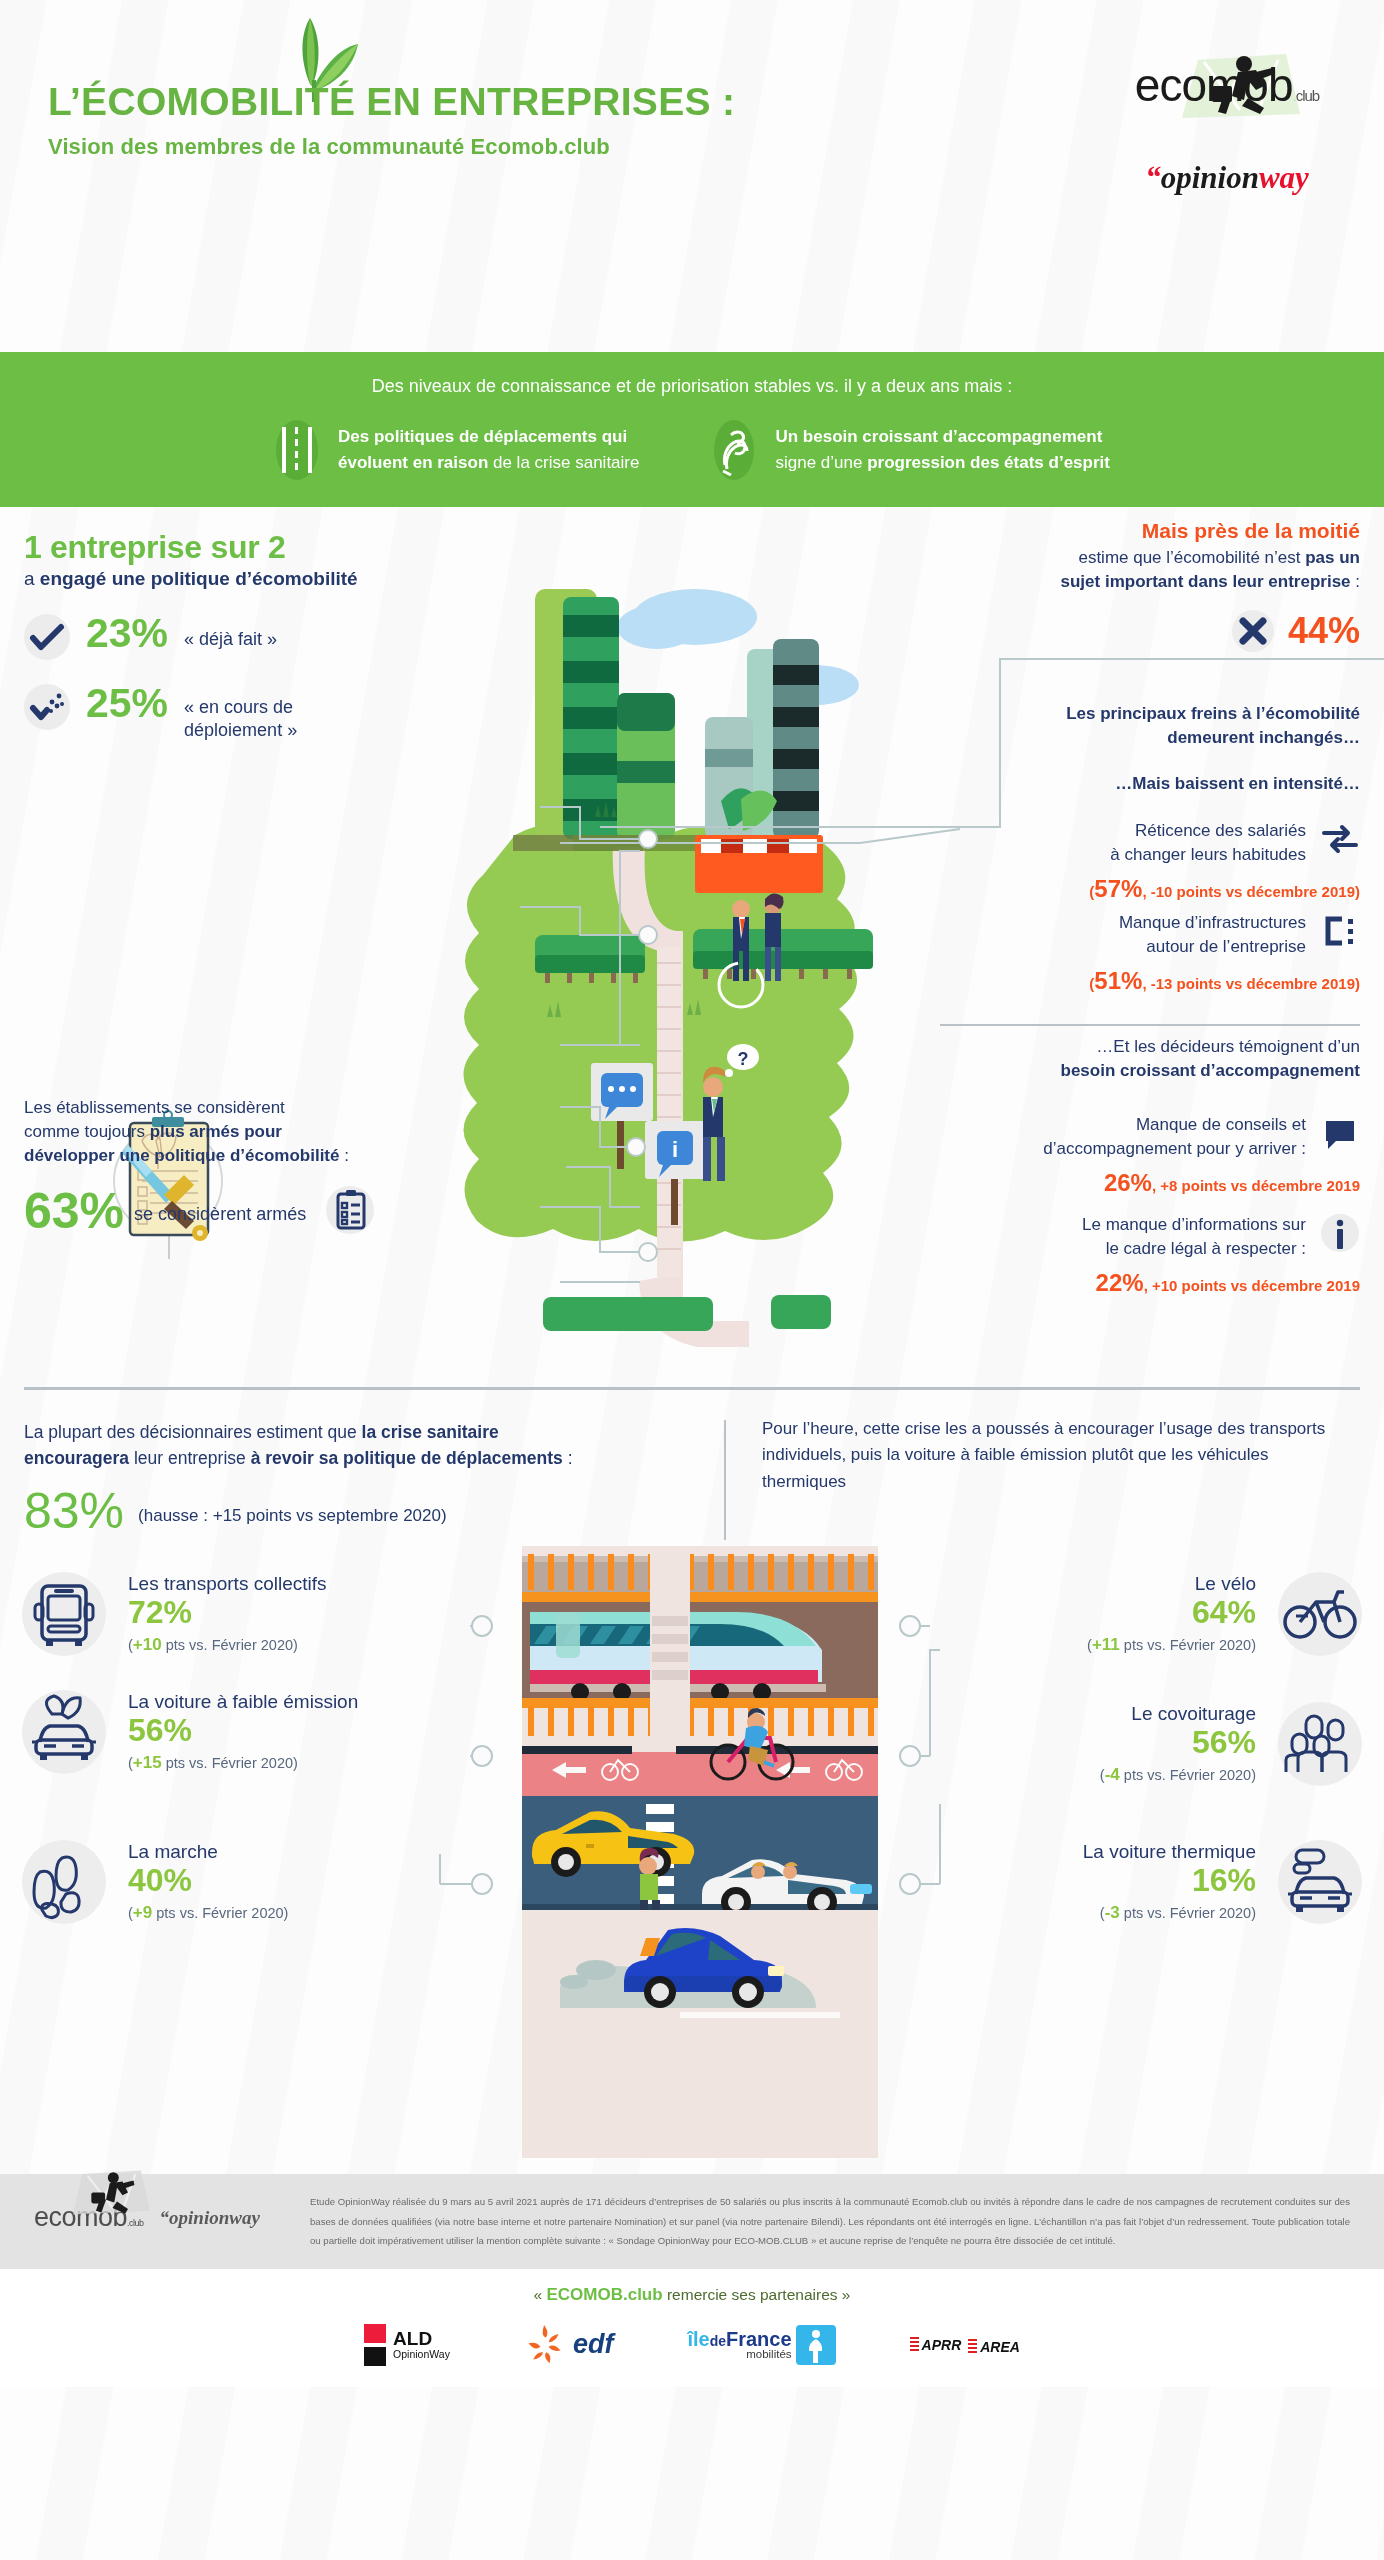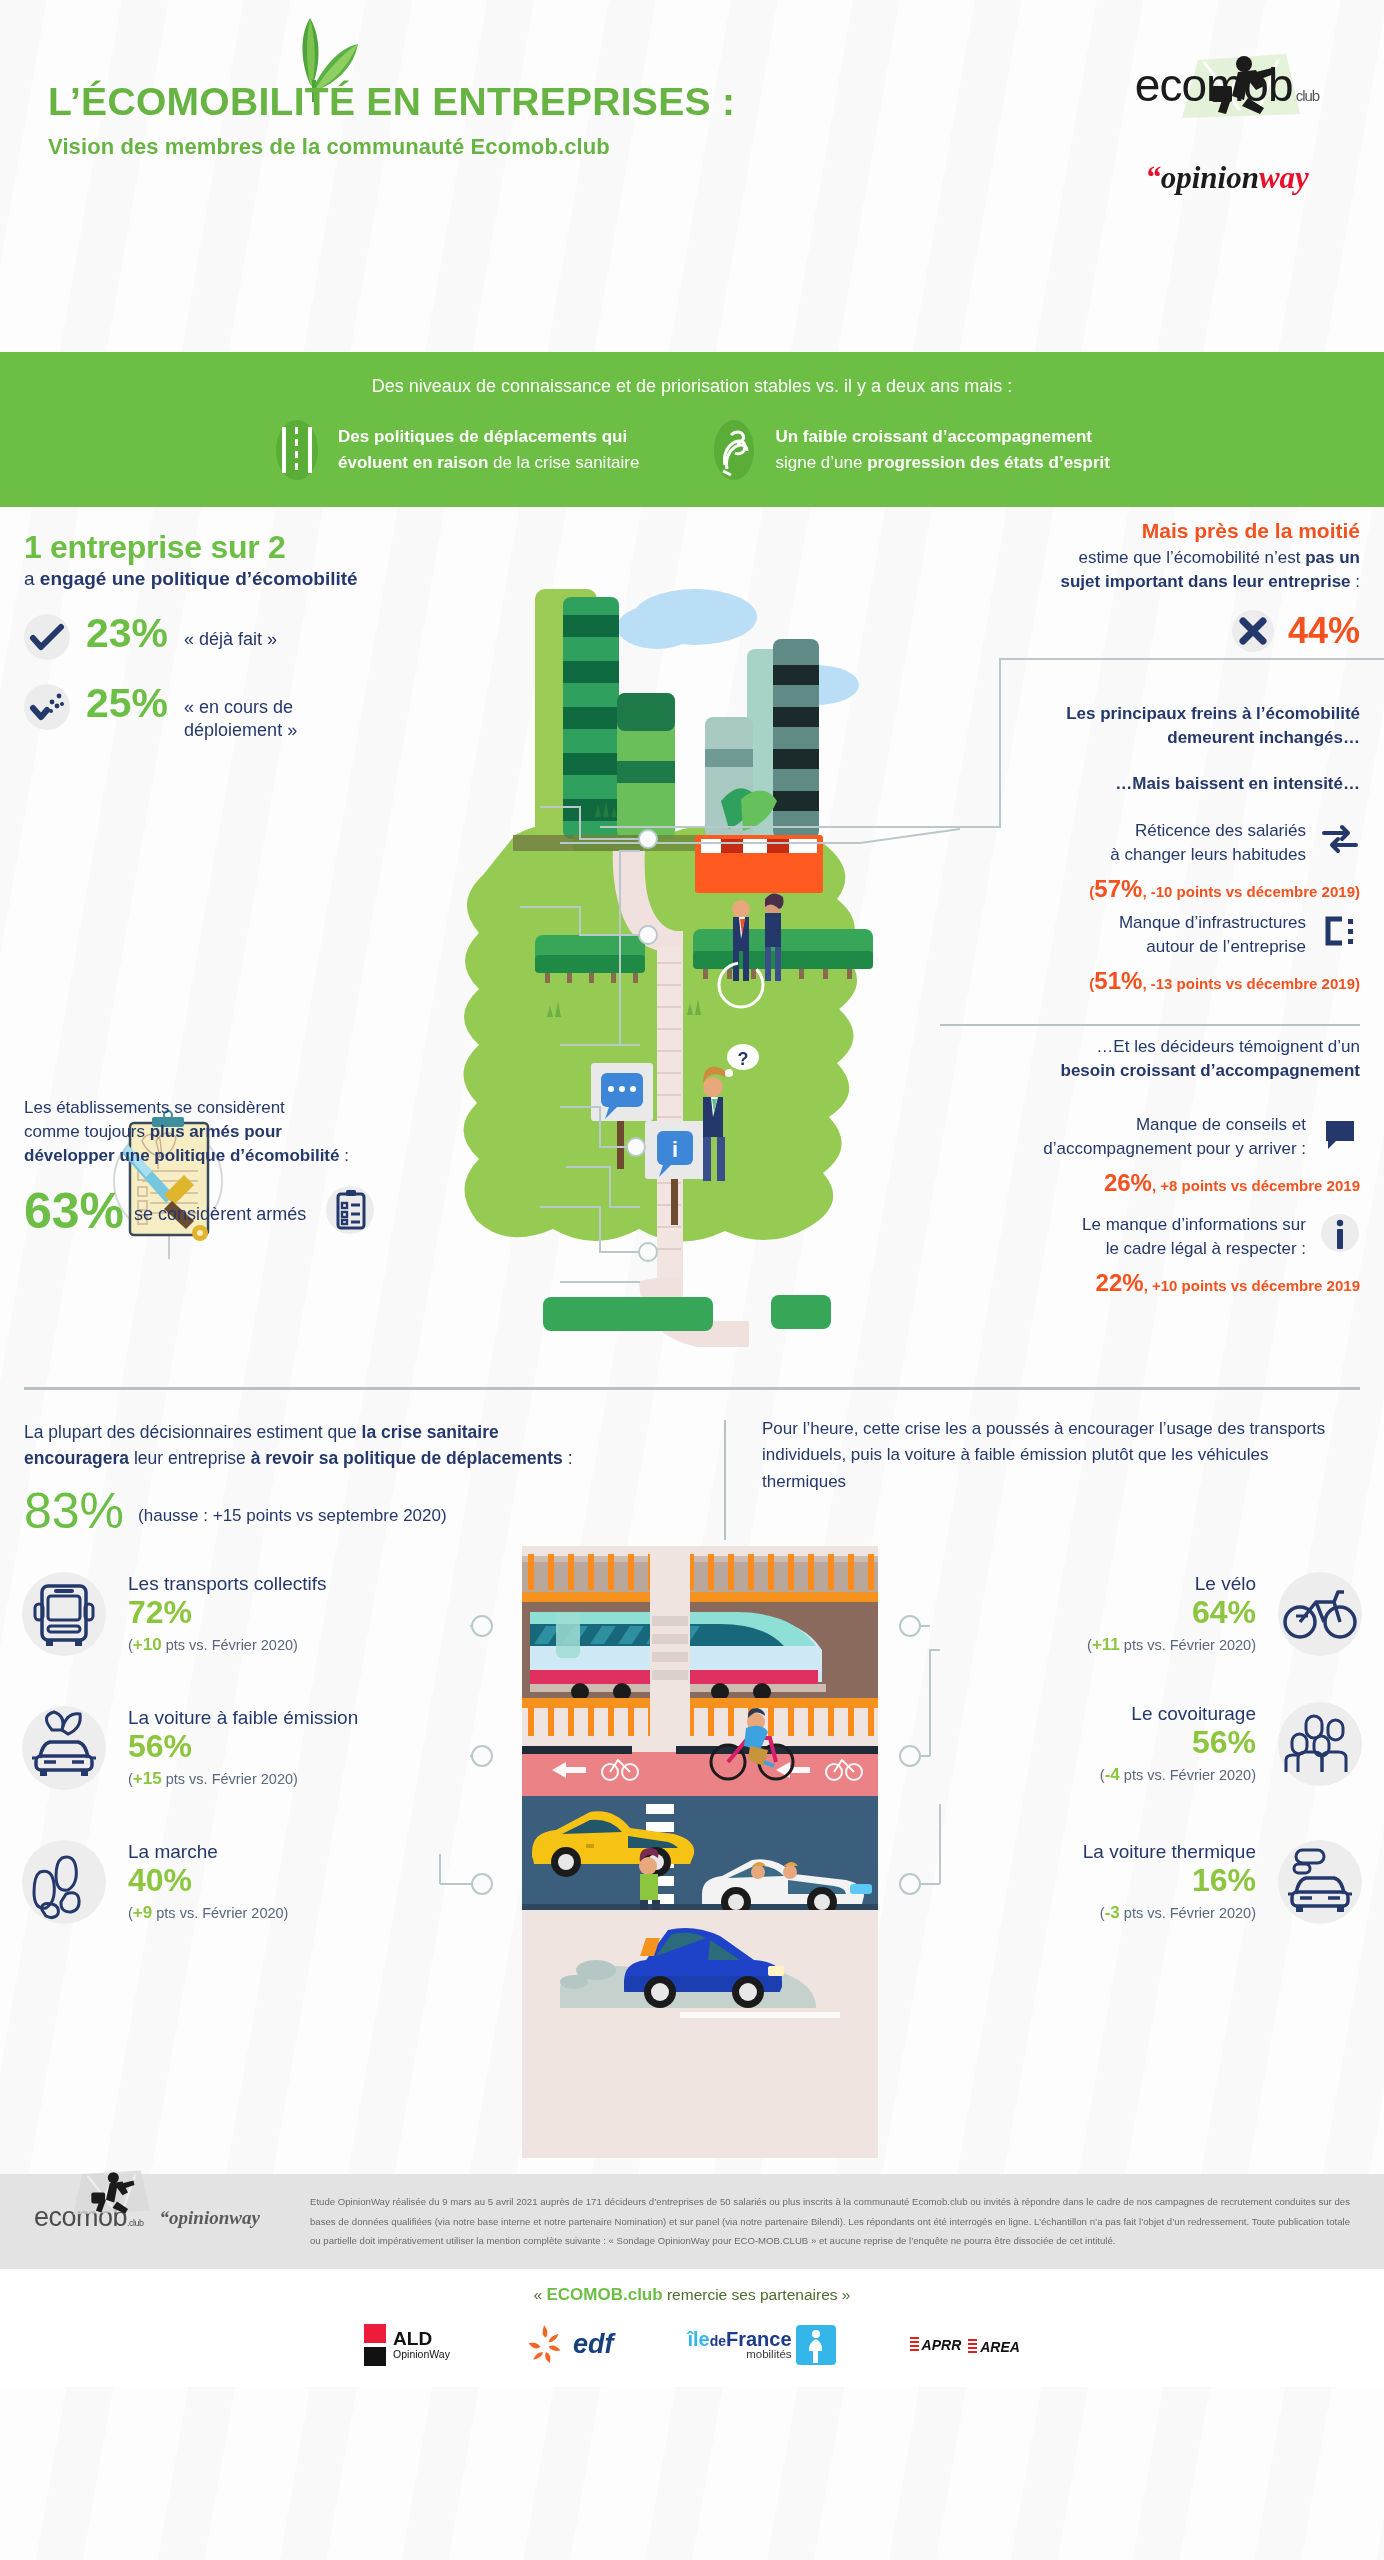--- a/index.html
+++ b/index.html
@@ -227,7 +227,7 @@
         </svg>
       </div>
       <div class="bcol-txt">
-        <b>Un faible croissant d’accompagnement</b><br>
+        <b>Un besoin croissant d’accompagnement</b><br>
         <span>signe d’une </span><b>progression des états d’esprit</b>
       </div>
     </div>

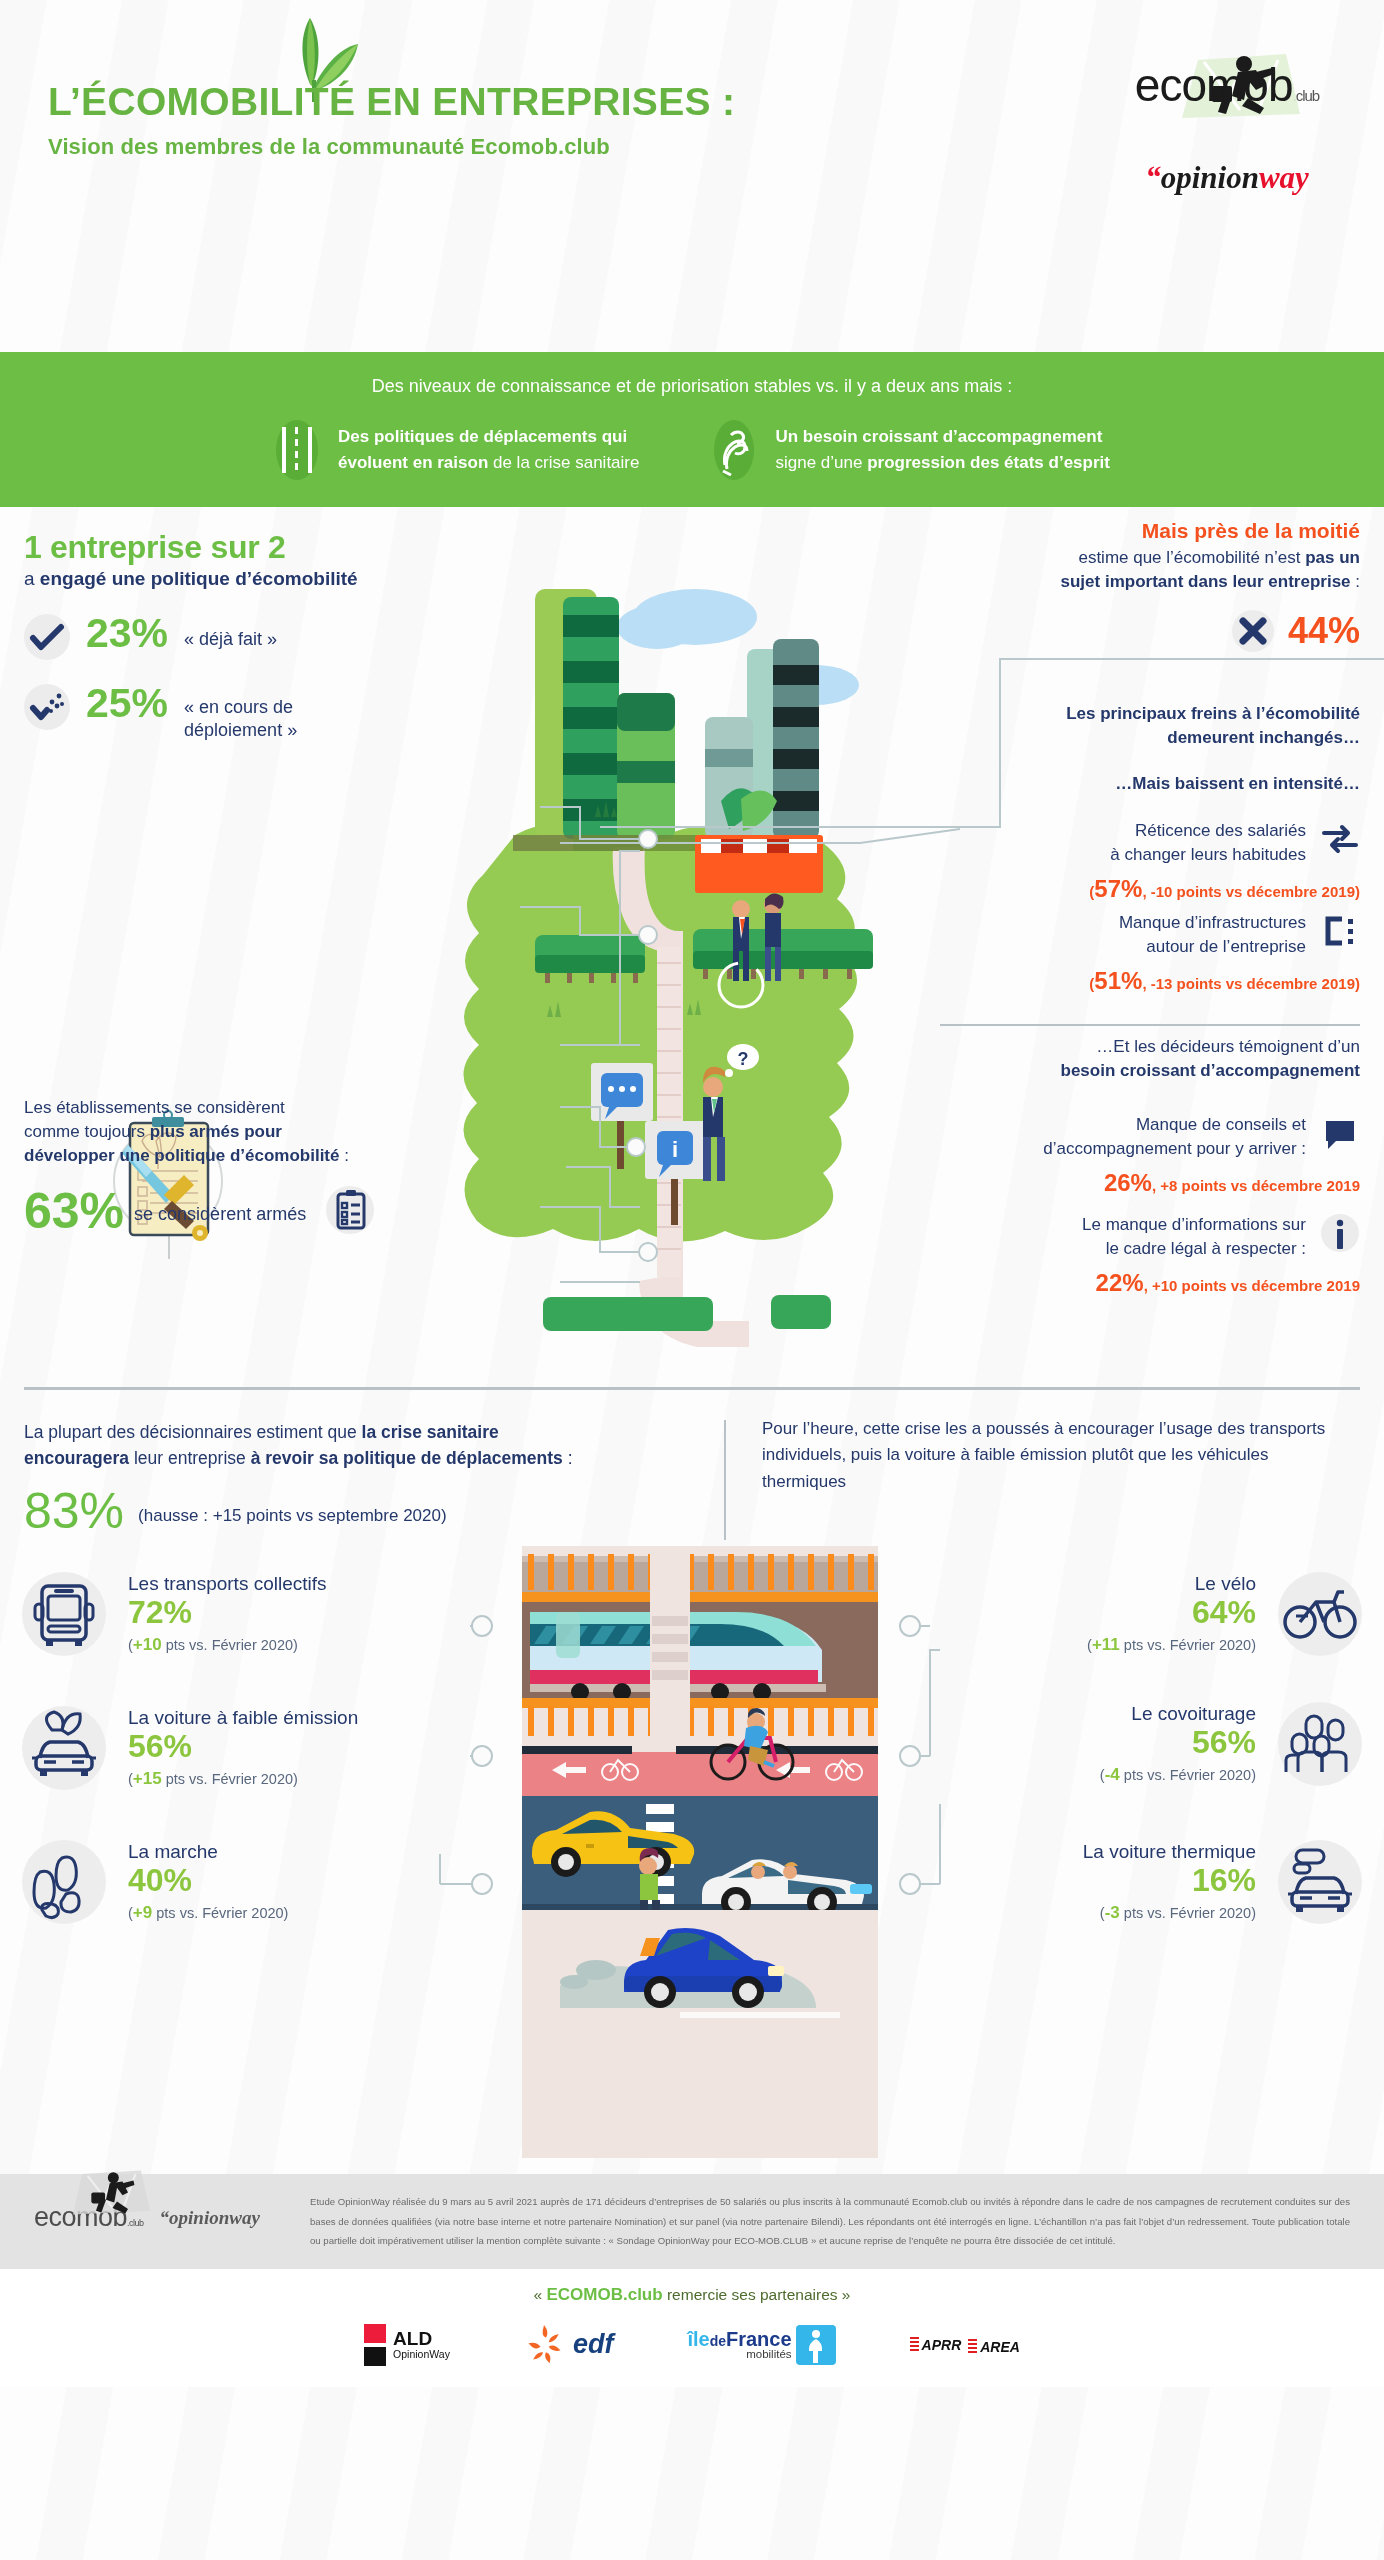--- a/index.html
+++ b/index.html
@@ -841,7 +841,7 @@
     </div>
   </div>
 
-  <div class="mode left" style="top:152px">
+  <div class="mode left" style="top:136px">
     <div class="mode-ic">
       <svg viewBox="0 0 84 84" width="84" height="84">
         <path d="M30 24 q-12 -14 2 -18 q12 4 8 18 Z" fill="none" stroke="#24386b" stroke-width="3"></path>

